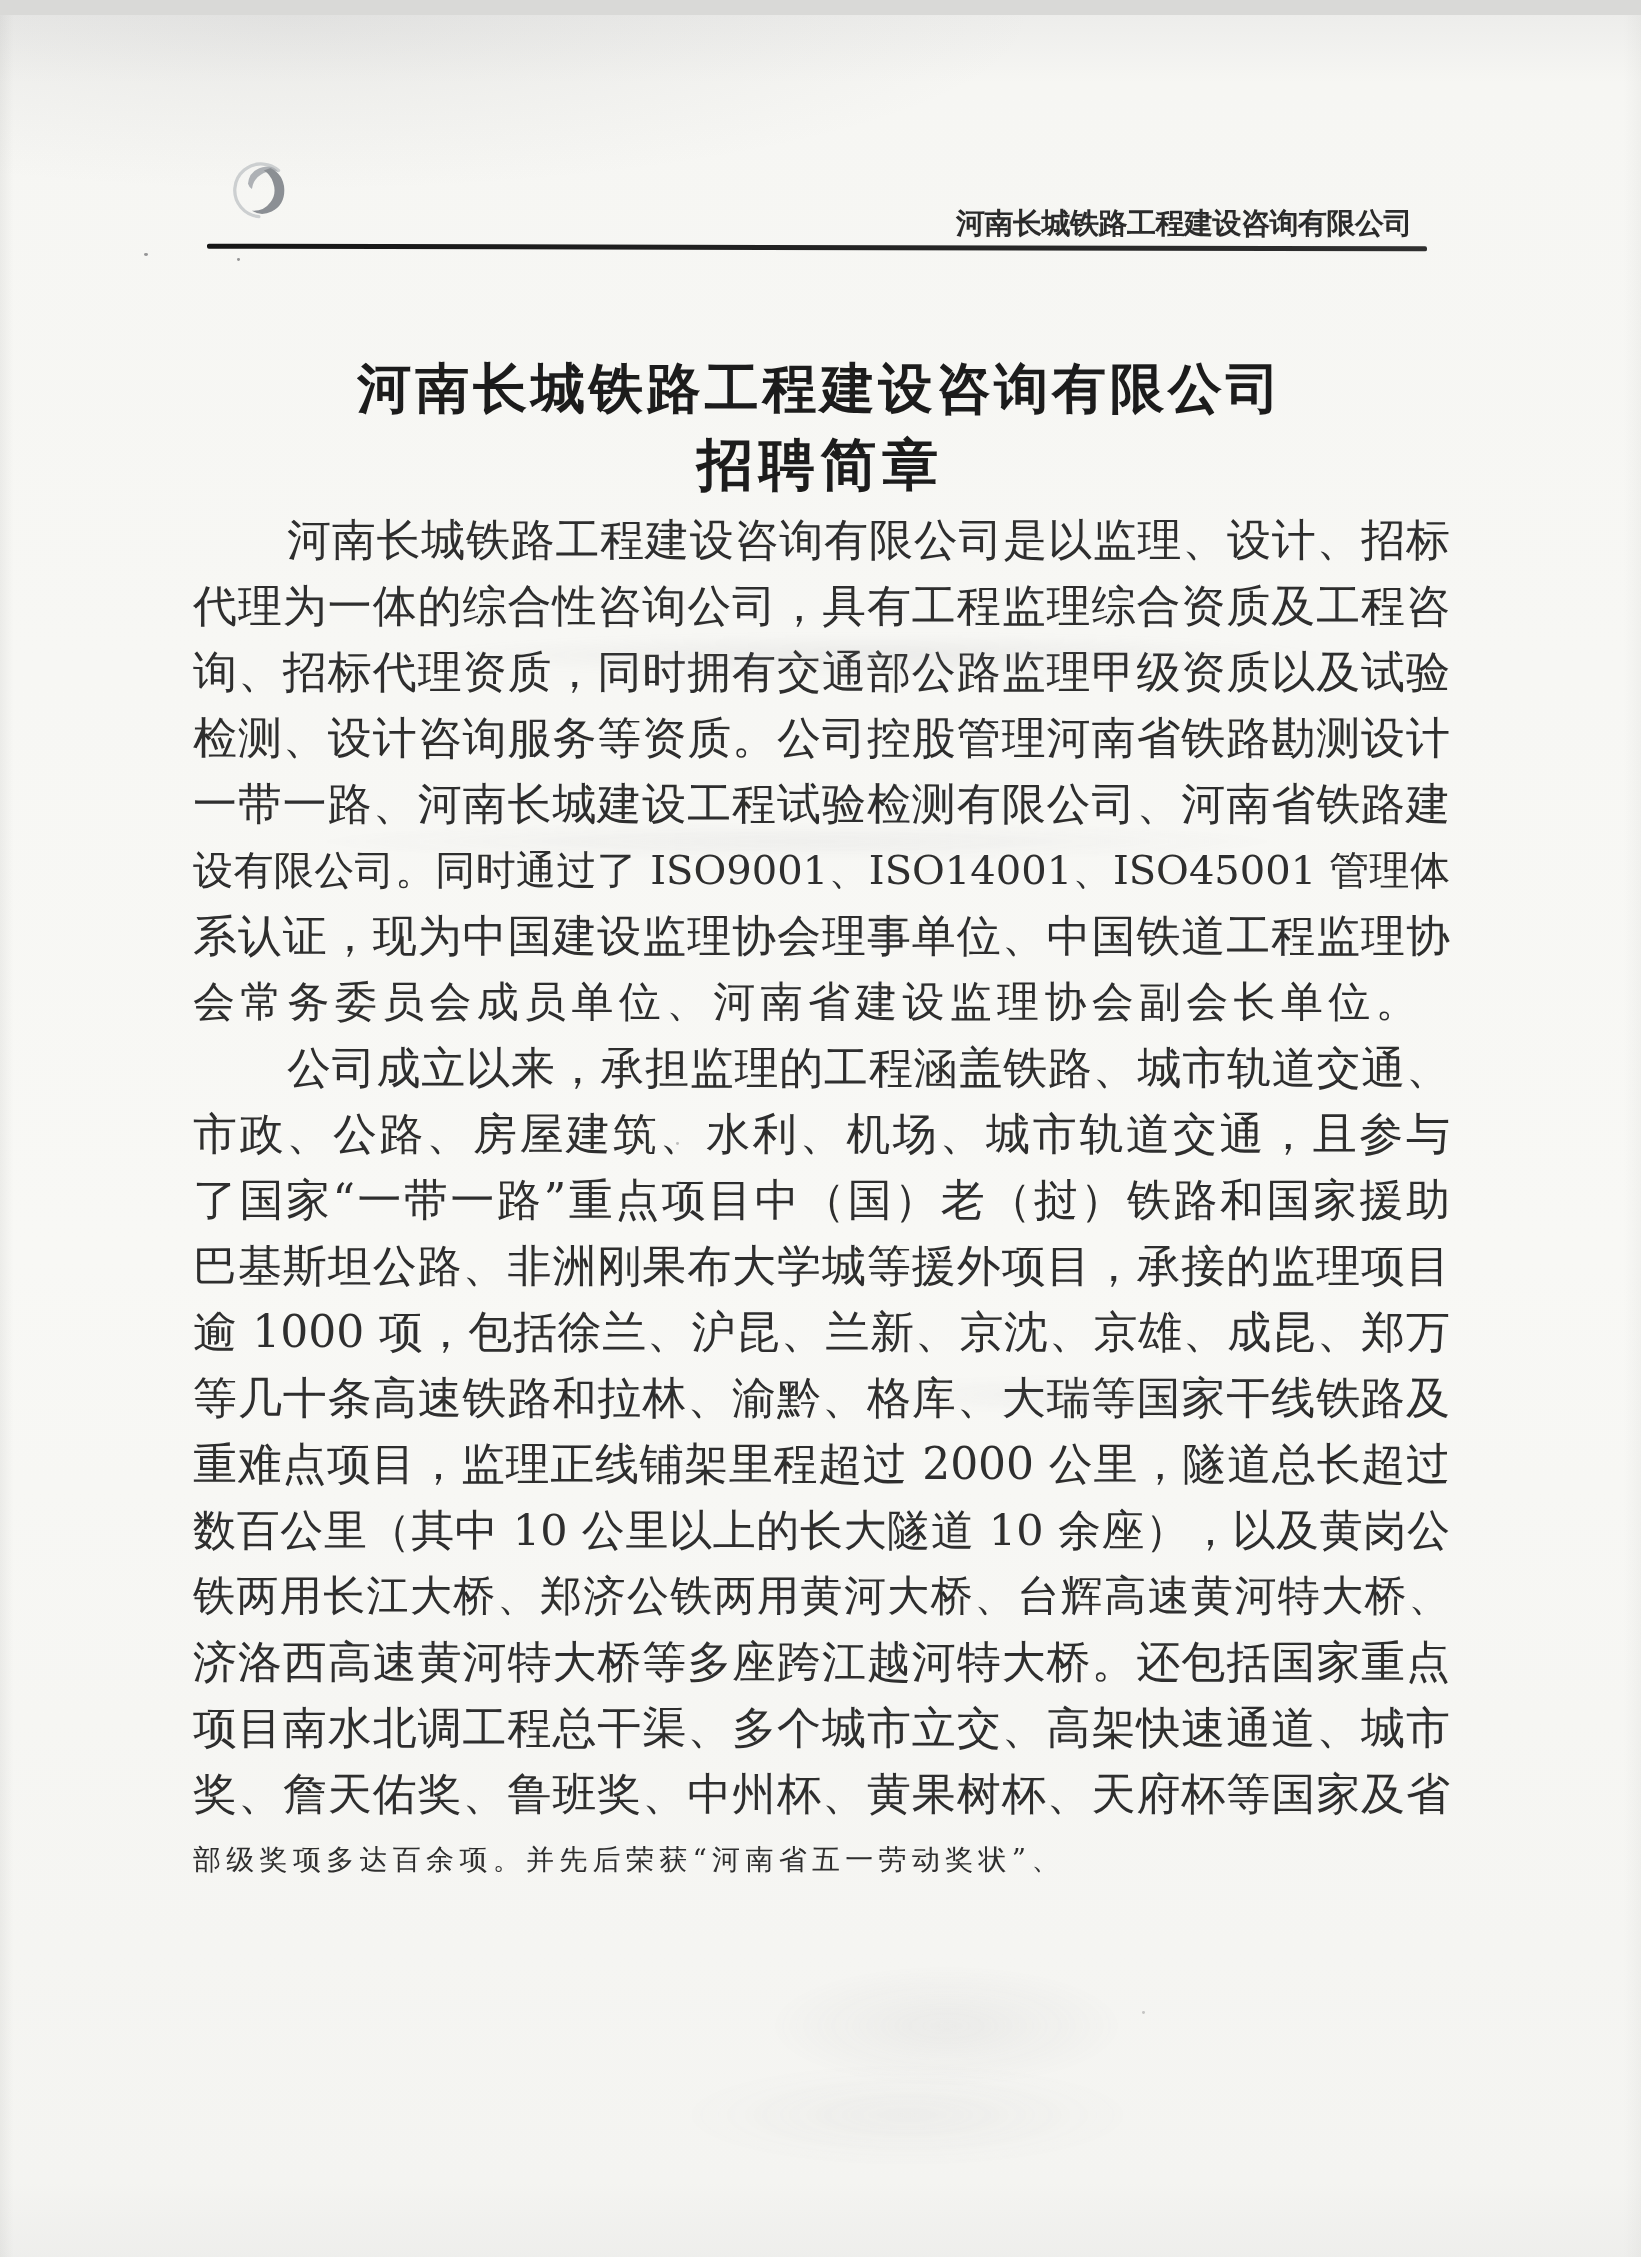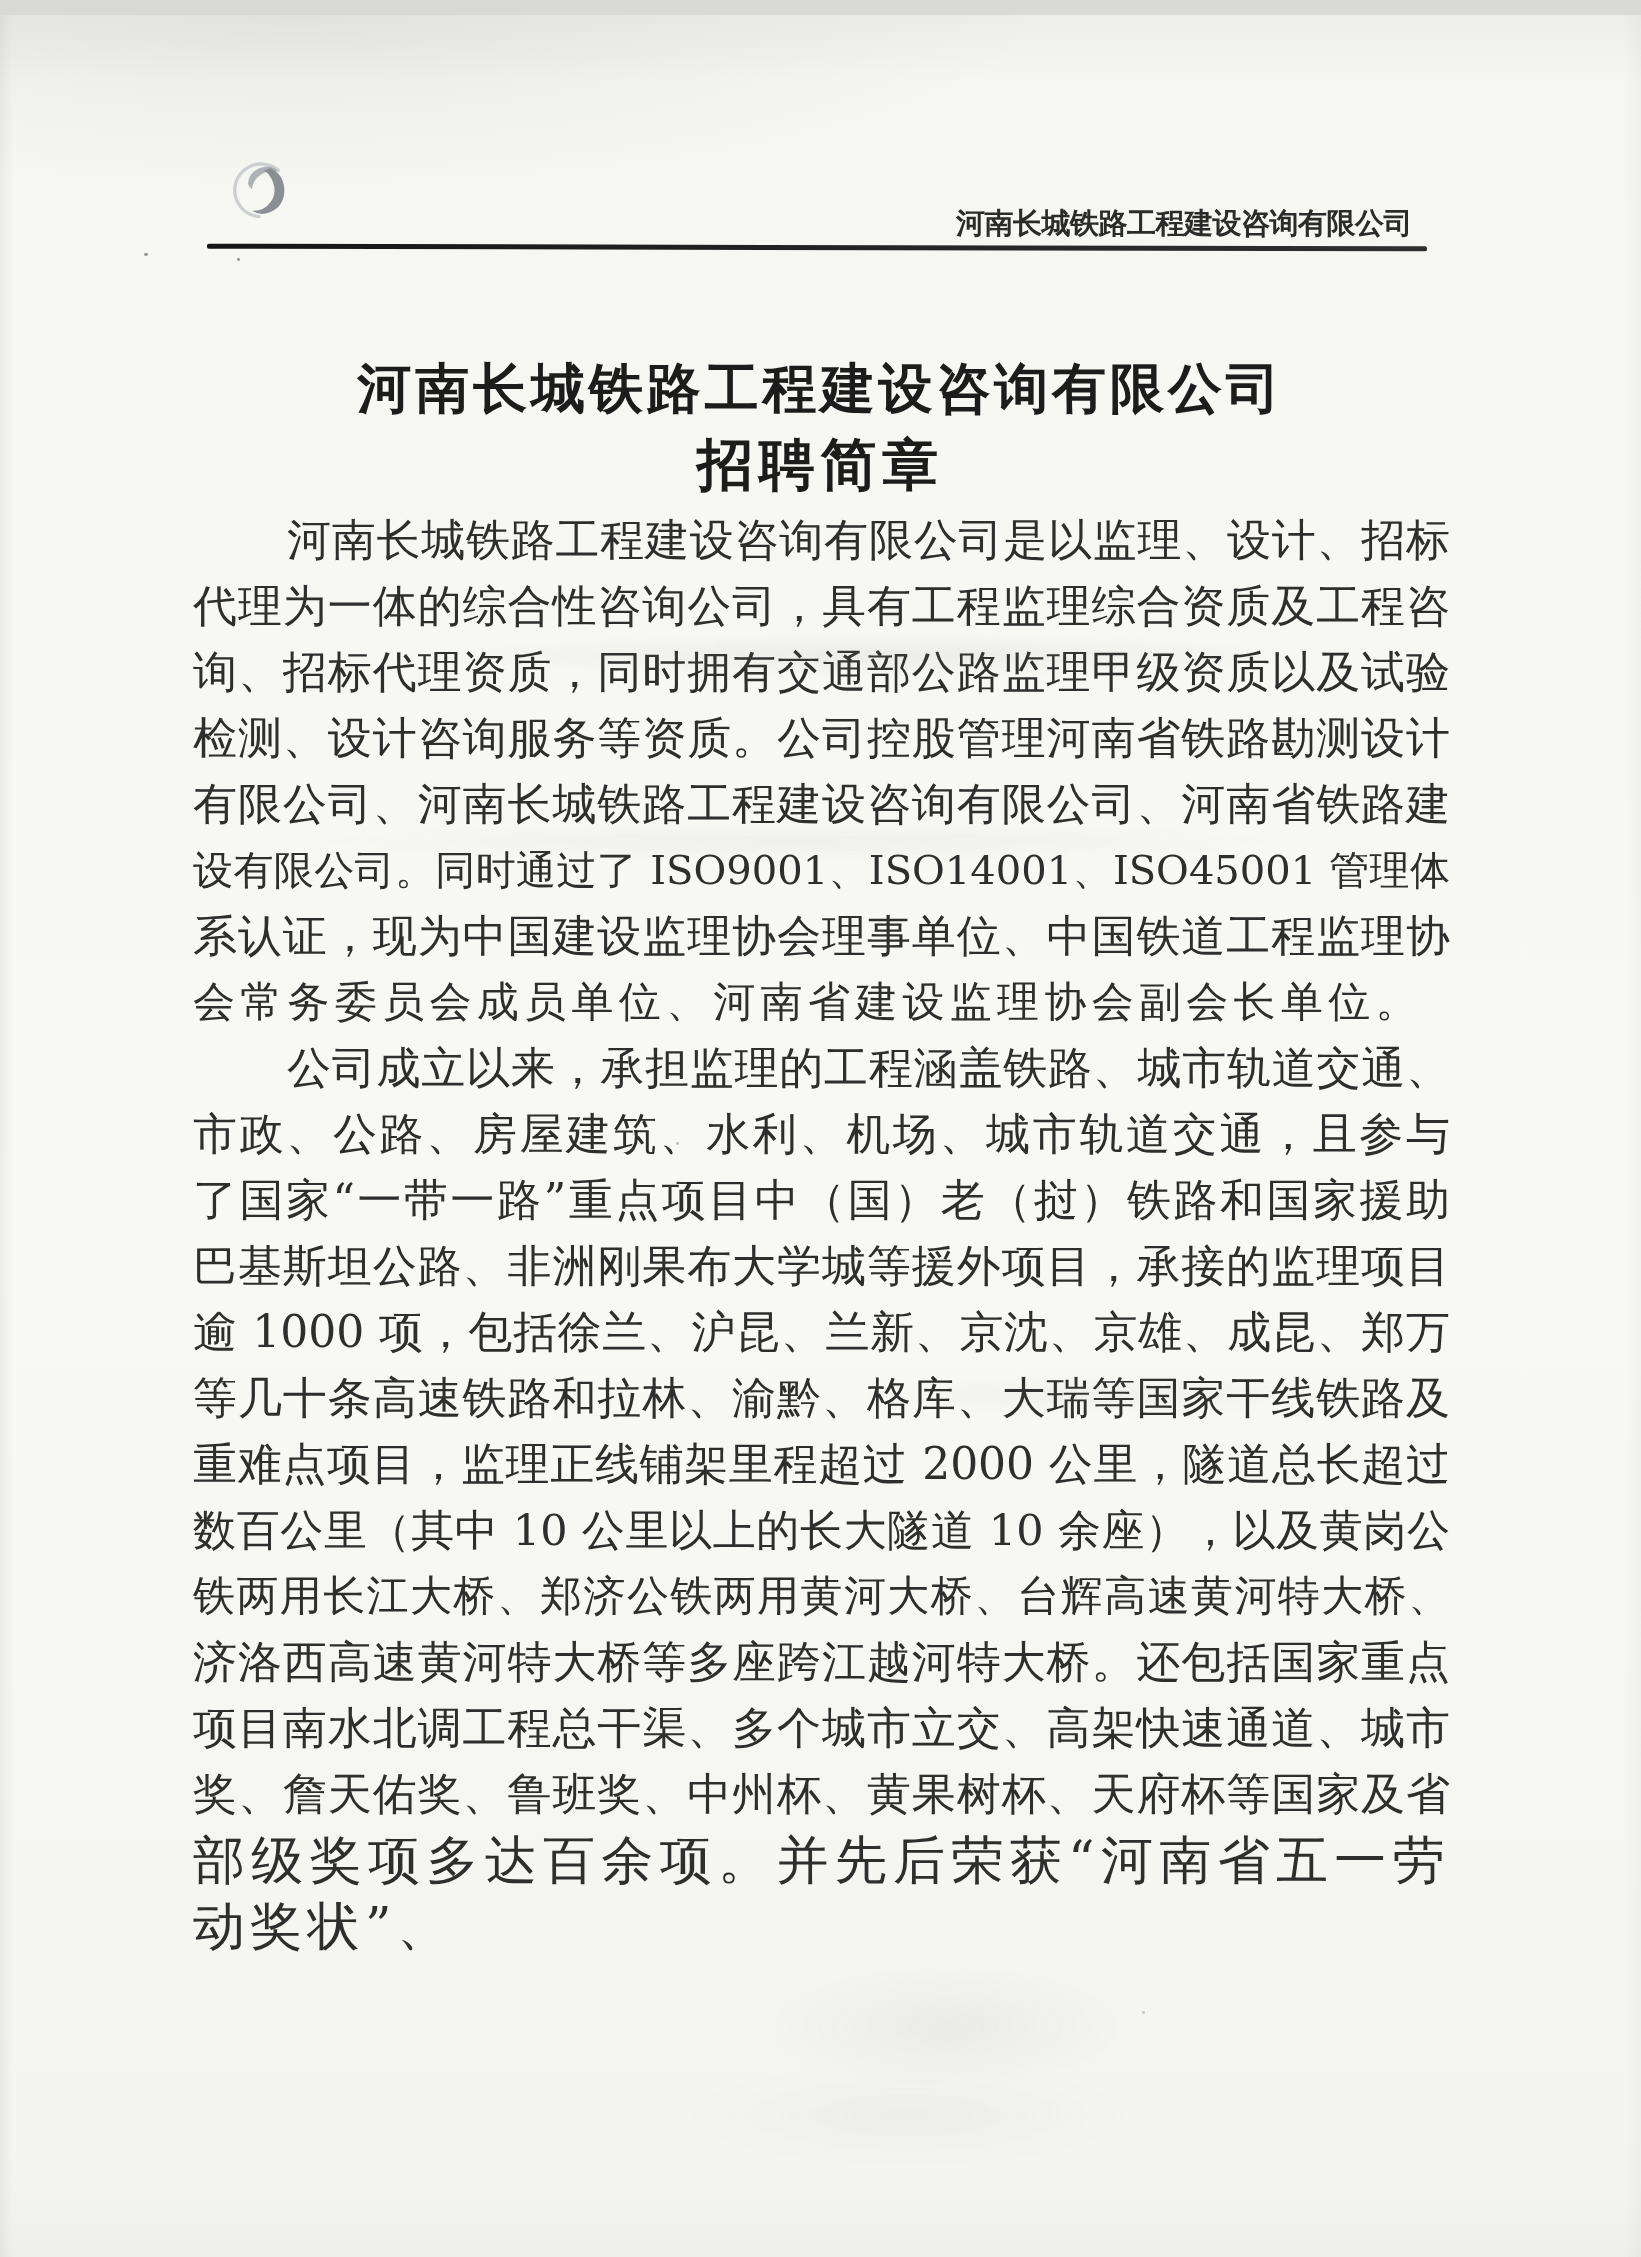--- a/index.html
+++ b/index.html
@@ -97,7 +97,7 @@
         <div class="body-line">代理为一体的综合性咨询公司，具有工程监理综合资质及工程咨</div>
         <div class="body-line">询、招标代理资质，同时拥有交通部公路监理甲级资质以及试验</div>
         <div class="body-line">检测、设计咨询服务等资质。公司控股管理河南省铁路勘测设计</div>
-        <div class="body-line">有限公司、河南长城铁路工程建设咨询有限公司、河南省铁路建</div>
+        <div class="body-line">一带一路、河南长城建设工程试验检测有限公司、河南省铁路建</div>
         <div class="body-line" style="font-size: 40px;">设有限公司。同时通过了 ISO9001、ISO14001、ISO45001 管理体</div>
         <div class="body-line">系认证，现为中国建设监理协会理事单位、中国铁道工程监理协</div>
         <div class="body-line para-end" style="font-size: 42px;">会常务委员会成员单位、河南省建设监理协会副会长单位。</div>

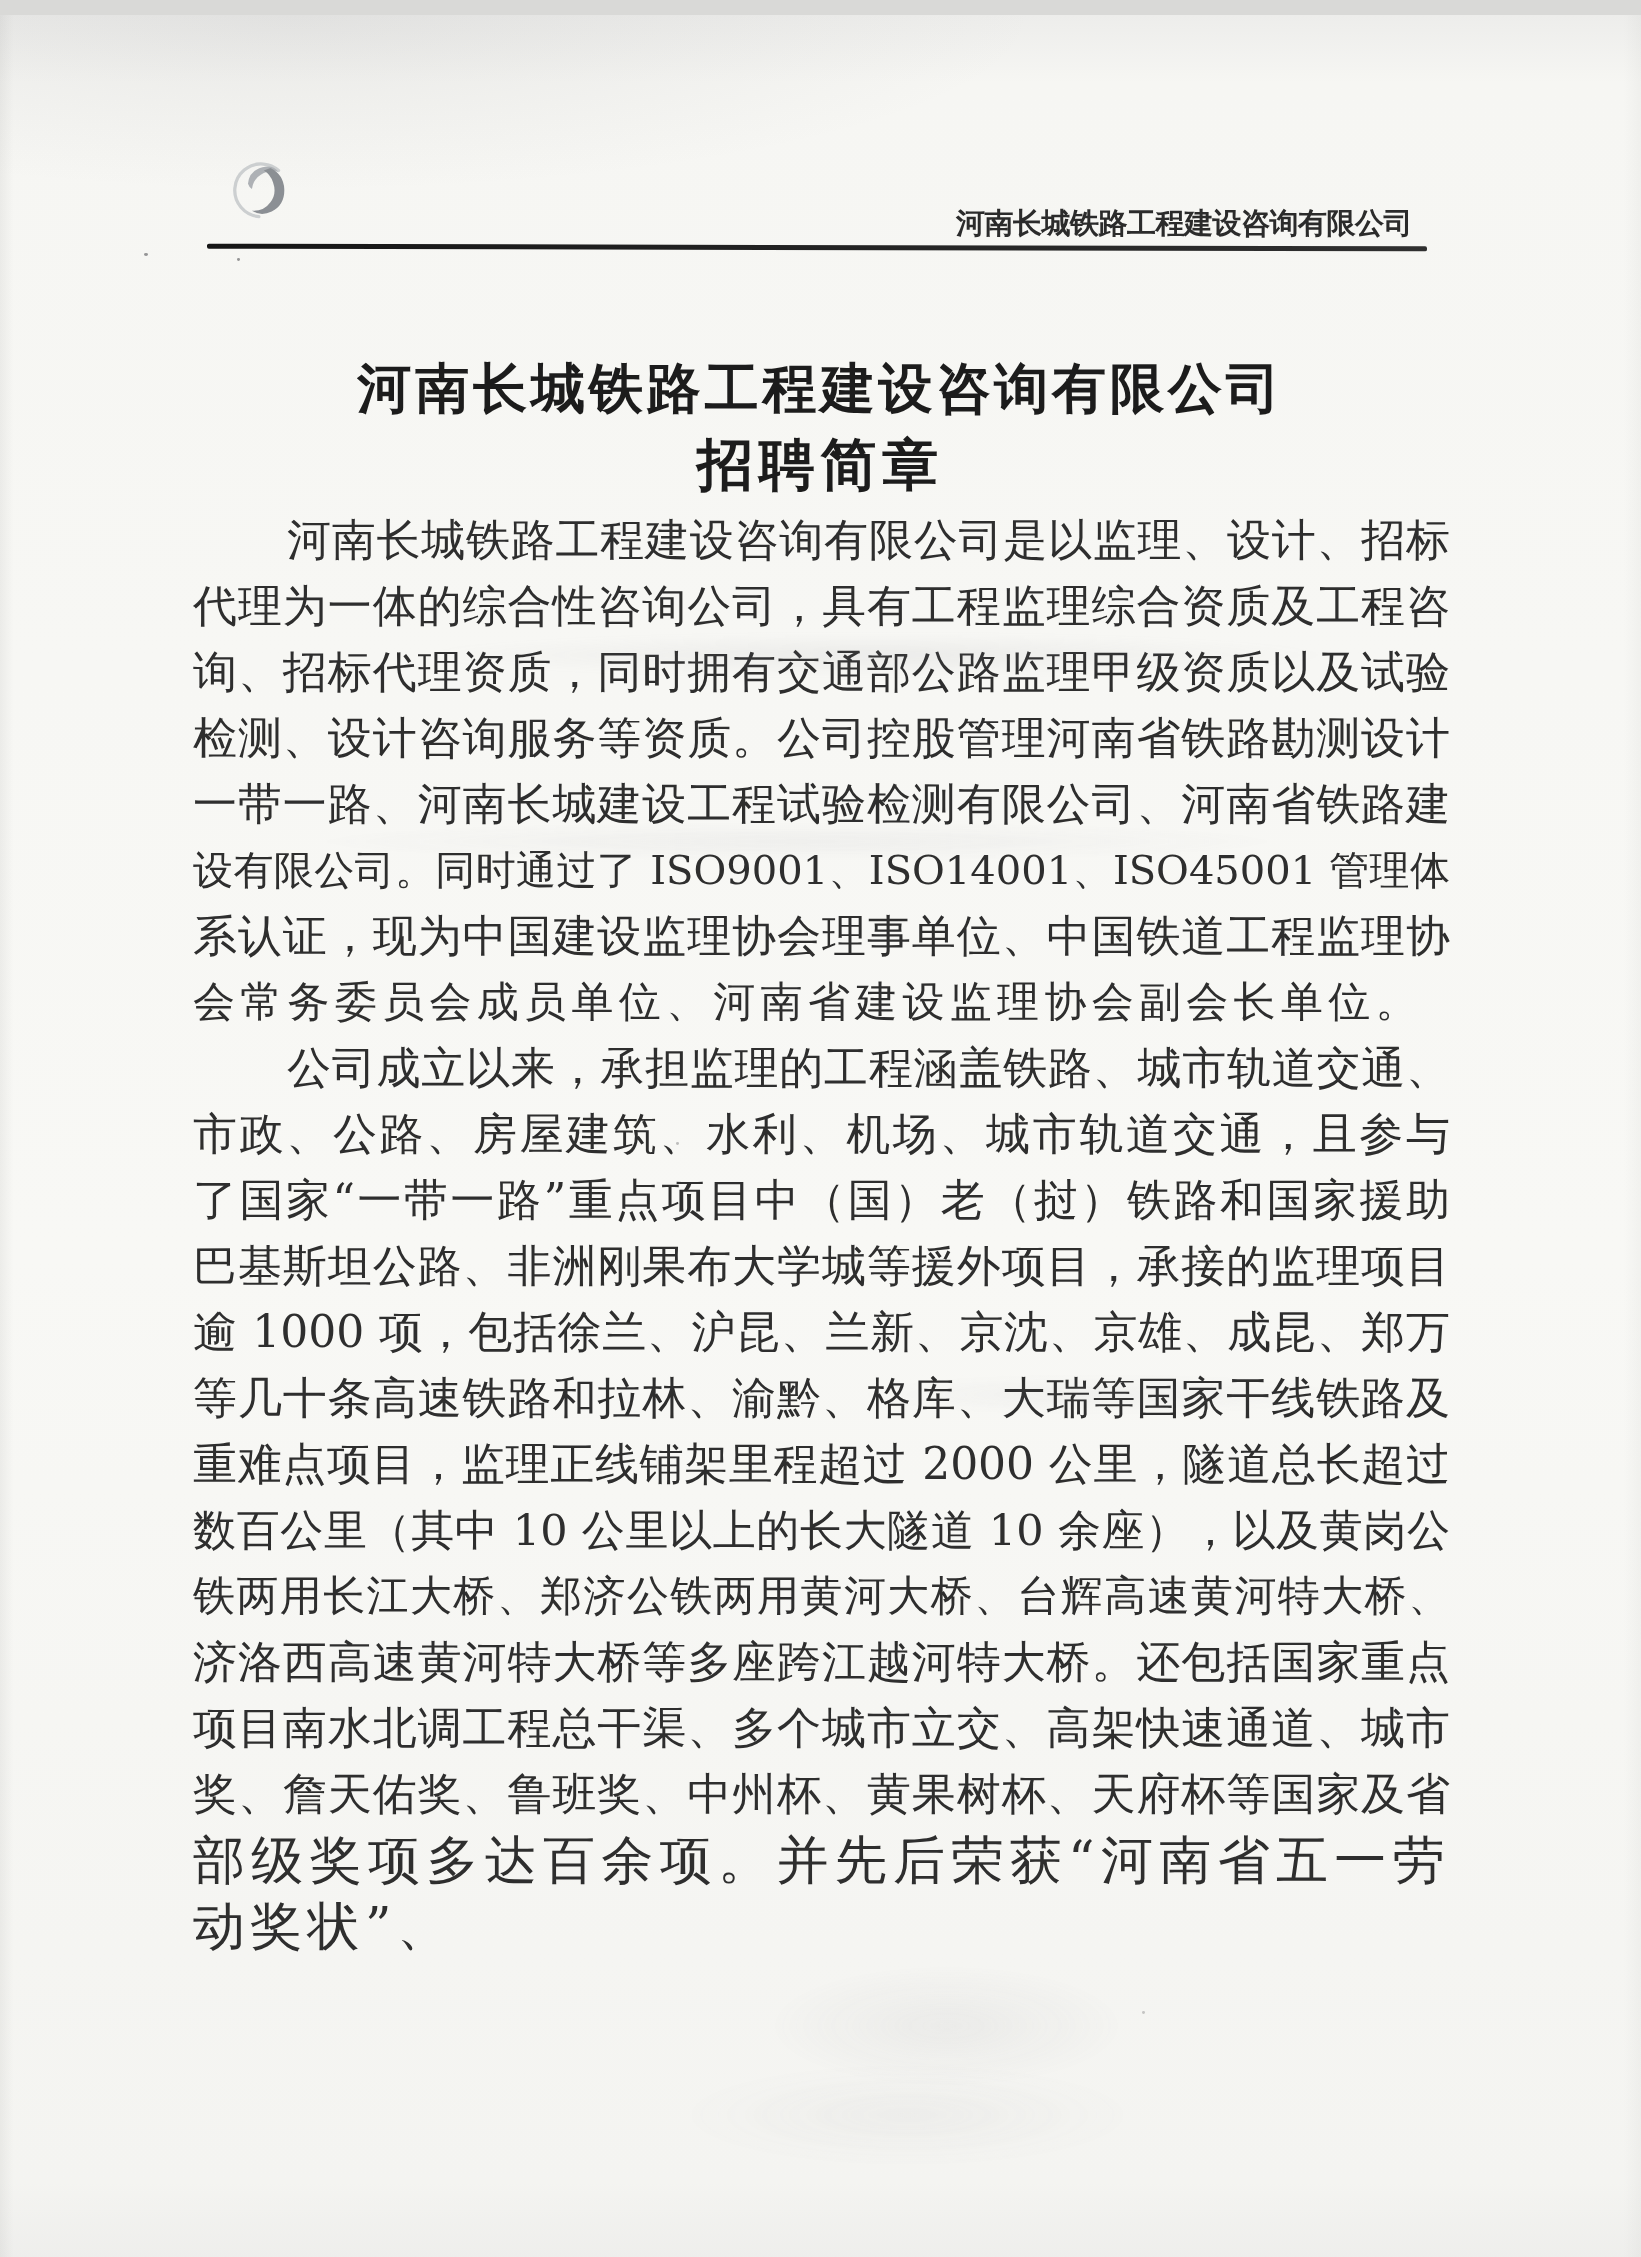--- a/index.html
+++ b/index.html
@@ -115,7 +115,7 @@
         <div class="body-line">济洛西高速黄河特大桥等多座跨江越河特大桥。还包括国家重点</div>
         <div class="body-line">项目南水北调工程总干渠、多个城市立交、高架快速通道、城市</div>
         <div class="body-line">奖、詹天佑奖、鲁班奖、中州杯、黄果树杯、天府杯等国家及省</div>
-        <div class="body-line para-end" style="font-size: 52px;">部级奖项多达百余项。并先后荣获“河南省五一劳动奖状”、</div>
+        <div class="body-line para-end" style="font-size: 28px;">部级奖项多达百余项。并先后荣获“河南省五一劳动奖状”、</div>
       </div>
     </div>
 

